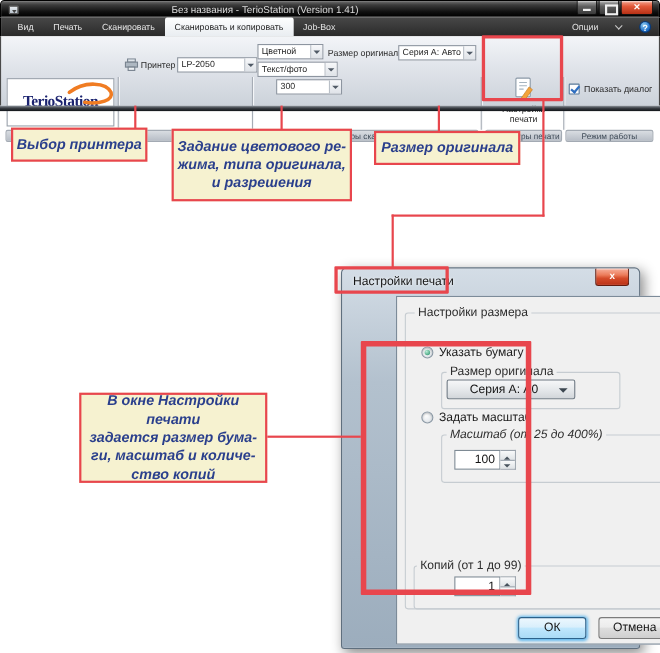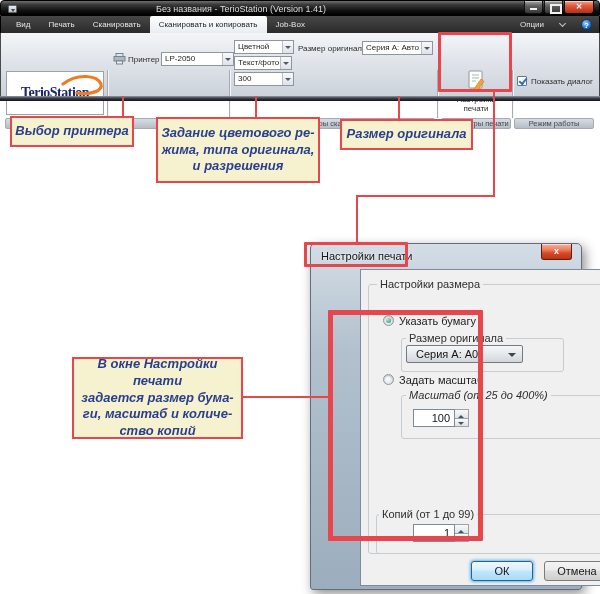--- a/index.html
+++ b/index.html
@@ -181,7 +181,7 @@
       <span>Цветной</span>
       <span class="arr"></span>
     </div>
-    <div class="rcombo" style="left:233px;top:23px;width:58px;">
+    <div class="rcombo" style="left:233px;top:23px;width:73px;">
       <span>Текст/фото</span>
       <span class="arr"></span>
     </div>

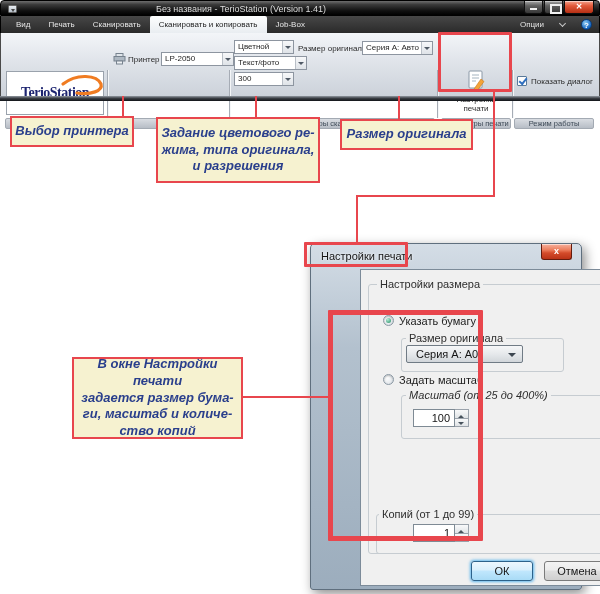--- a/index.html
+++ b/index.html
@@ -185,7 +185,7 @@
       <span>Текст/фото</span>
       <span class="arr"></span>
     </div>
-    <div class="rcombo" style="left:233px;top:39px;width:60px;">
+    <div class="rcombo" style="left:250px;top:39px;width:60px;">
       <span>300</span>
       <span class="arr"></span>
     </div>

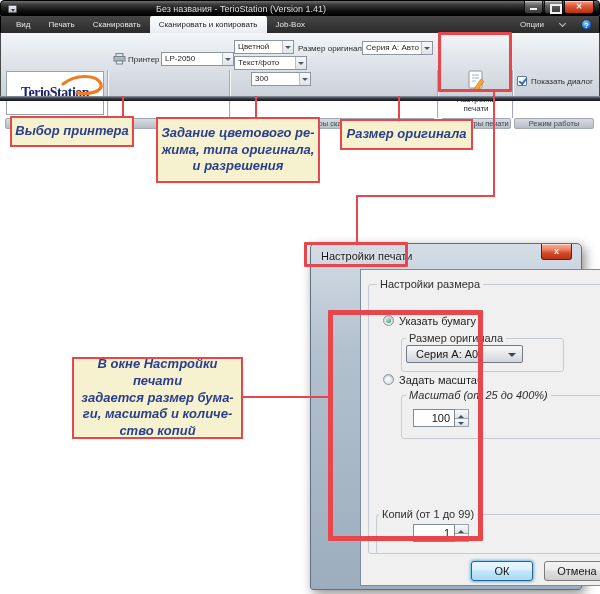--- a/index.html
+++ b/index.html
@@ -106,7 +106,7 @@
   .dlabel { position:absolute; font-size:11px; color:#1c1c1c; white-space:nowrap; }
 
   .dcombo { position:absolute; height:18px; border:1px solid #707b85; border-radius:2px; font-size:11px;
-    line-height:16px; padding-left:9px; color:#141414;
+    line-height:16px; padding-left:20px; color:#141414;
     background:linear-gradient(#f6f7f8,#e4e7ea 55%,#d2d6da); }
   .dcombo::after { content:""; position:absolute; right:6px; top:7px;
     border:4px solid transparent; border-top:4px solid #3c4650; }

